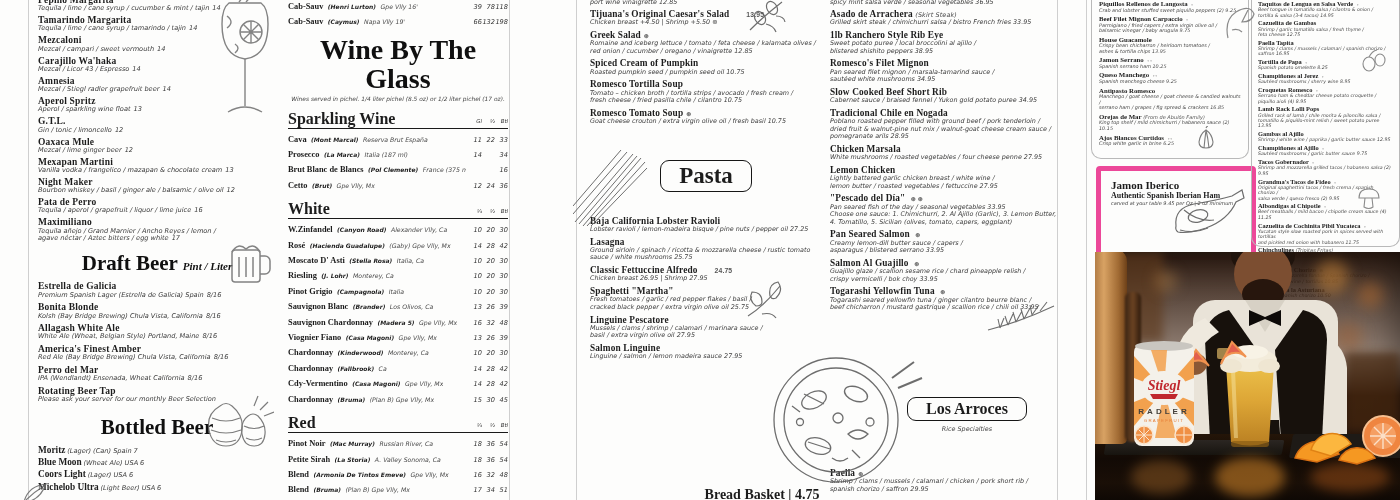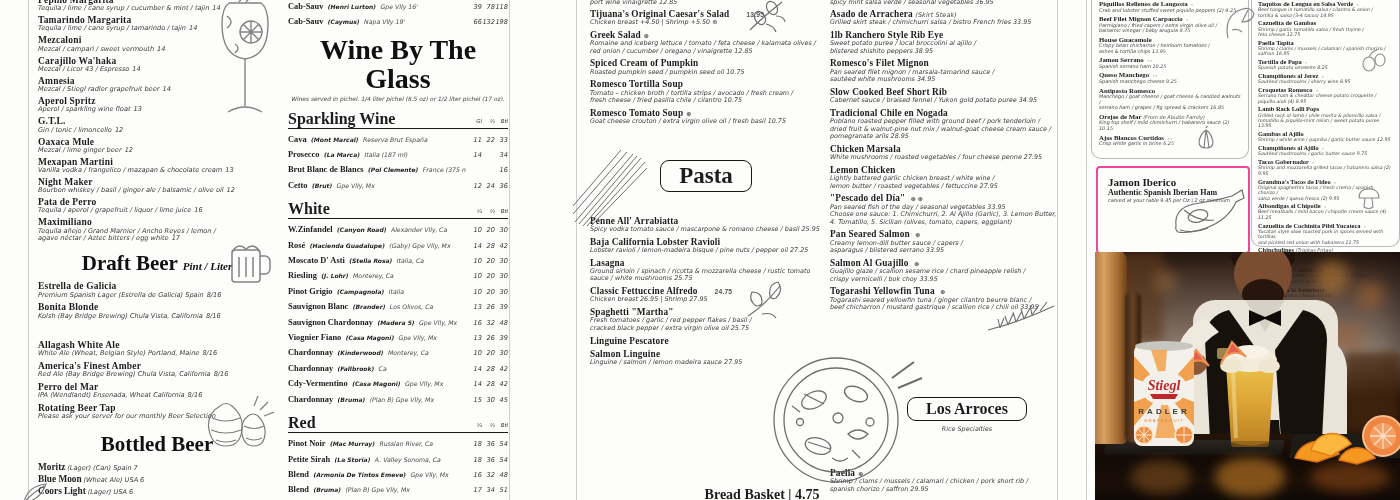--- a/index.html
+++ b/index.html
@@ -55,7 +55,7 @@
   .t-ds{font-family:"DejaVu Sans",sans-serif;font-style:italic;font-size:4.9px;line-height:1.15;color:#4a4a4a;white-space:pre-line;}
   .t-sfx{font-family:"DejaVu Sans",sans-serif;font-style:italic;font-weight:400;font-size:5px;color:#555;}
   .t-mk{font-size:4.6px;color:#777;padding-left:2px;border:0;}
-  .jam-box{position:absolute;border:2px solid #ec4899;border-radius:4px;}
+  .jam-box{position:absolute;border:5px solid #ec4899;border-radius:4px;}
   .jam-nm{font-family:"Liberation Serif",serif;font-weight:700;font-size:11px;}
   .jam-sub{font-family:"Liberation Serif",serif;font-weight:700;font-size:8px;}
   .jam-note{font-family:"DejaVu Sans",sans-serif;font-style:italic;font-size:5px;color:#444;}

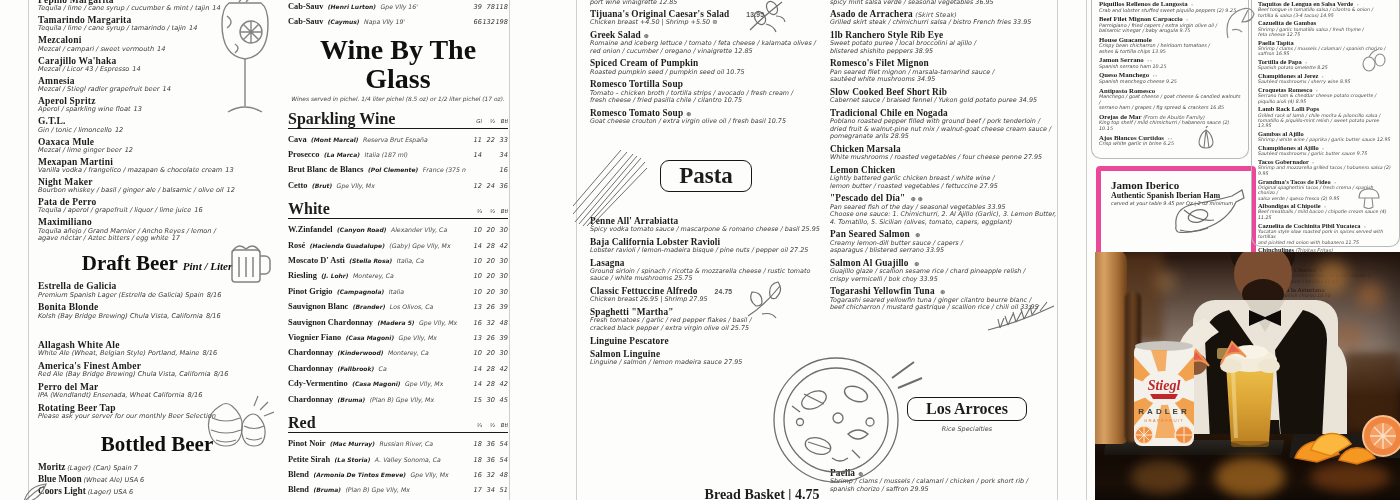--- a/index.html
+++ b/index.html
@@ -417,10 +417,6 @@
 
     <div>
 
-        <div class="f-item">
-          <div class="f-nm"><span>Penne All' Arrabiatta</span></div>
-          <div class="f-ds">Spicy vodka tomato sauce / mascarpone &amp; romano cheese / basil 25.95</div>
-        </div>
 
         <div class="f-item">
           <div class="f-nm"><span>Baja California Lobster Ravioli</span></div>

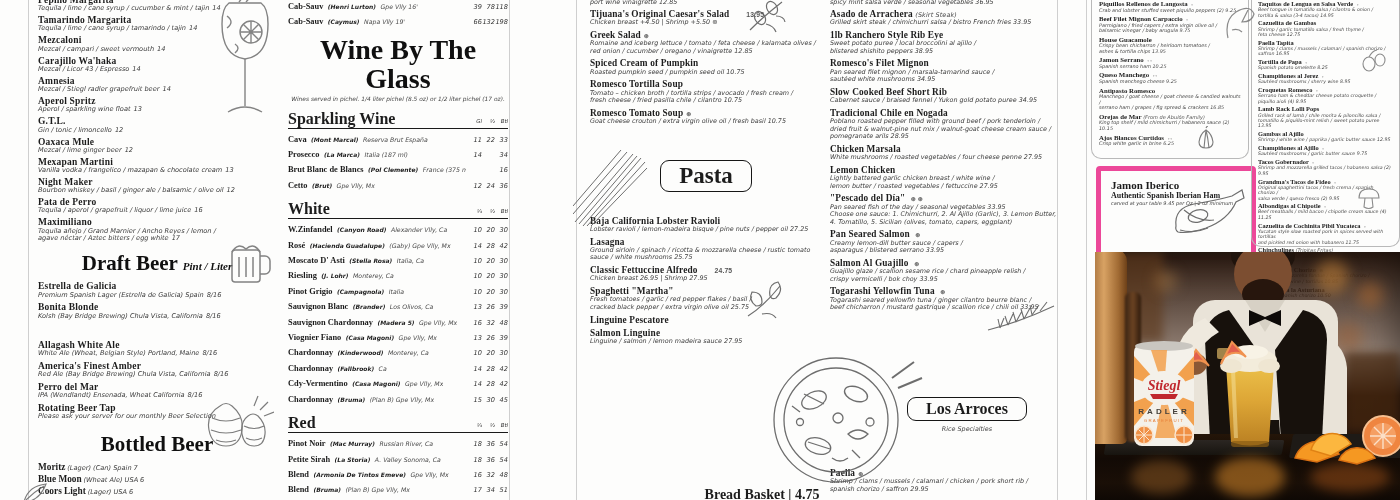--- a/index.html
+++ b/index.html
@@ -166,7 +166,7 @@
           <div class="c-ds"><span>Premium Spanish Lager (Estrella de Galicia) Spain</span><span class="c-pr">8/16</span></div>
         </div>
 
-        <div class="c-item" style="margin-bottom:20px">
+        <div class="c-item" style="margin-bottom:3px">
           <div class="c-nm">Bonita Blonde</div>
           <div class="c-ds"><span>Kolsh (Bay Bridge Brewing) Chula Vista, California</span><span class="c-pr">8/16</span></div>
         </div>

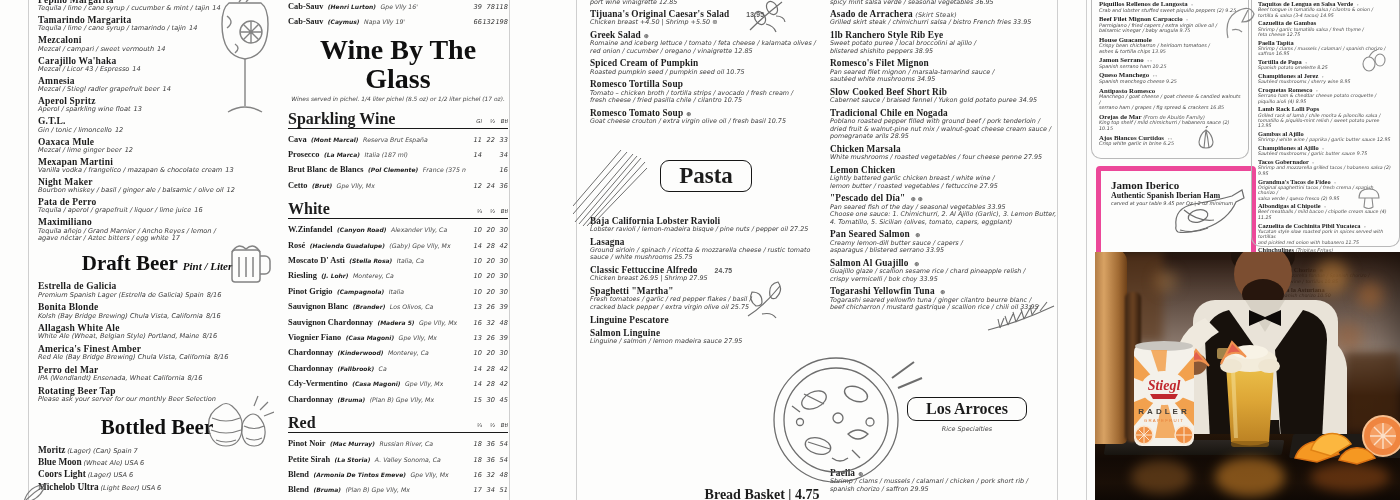--- a/index.html
+++ b/index.html
@@ -442,6 +442,8 @@
 
         <div class="f-item">
           <div class="f-nm"><span>Linguine Pescatore</span></div>
+          <div class="f-ds">Mussels / clams / shrimp / calamari / marinara sauce /
+basil / extra virgin olive oil 27.95</div>
         </div>
 
         <div class="f-item">

